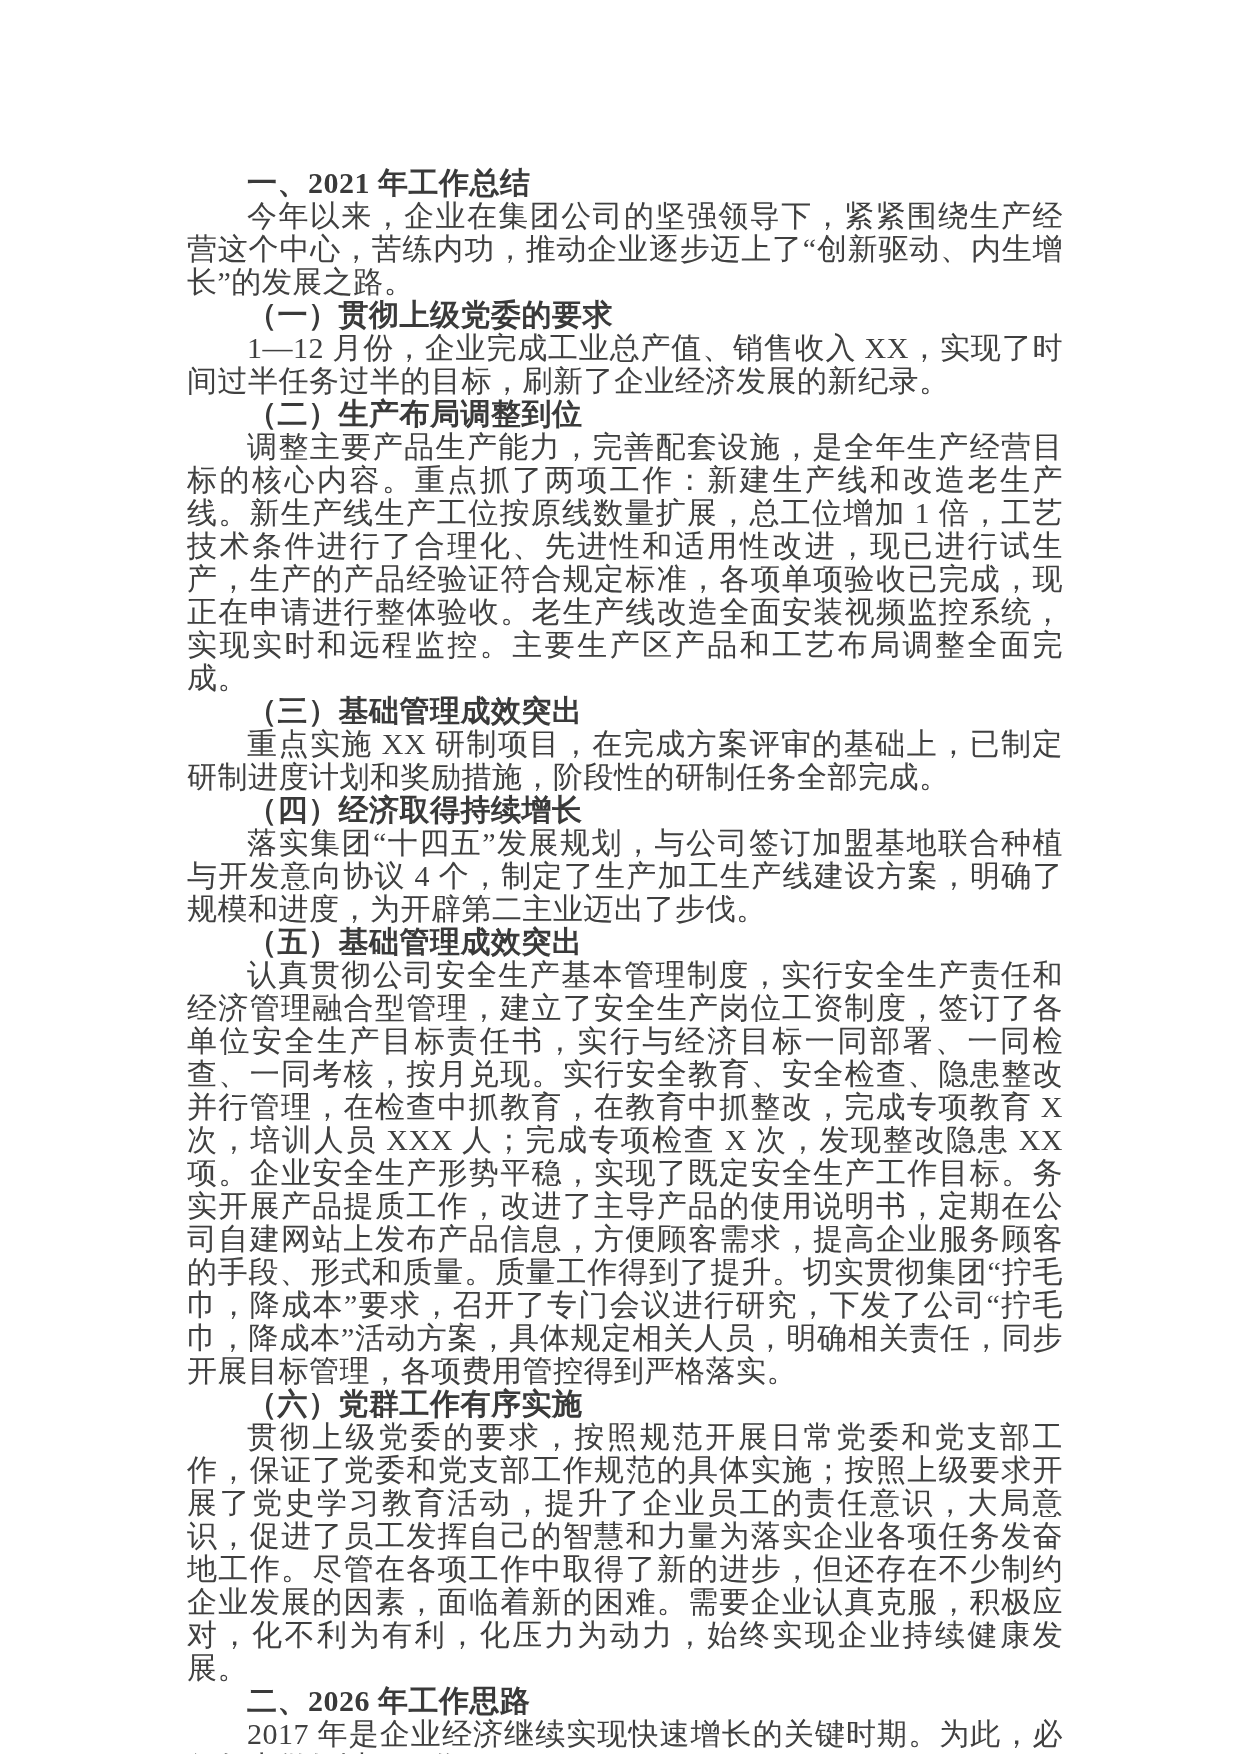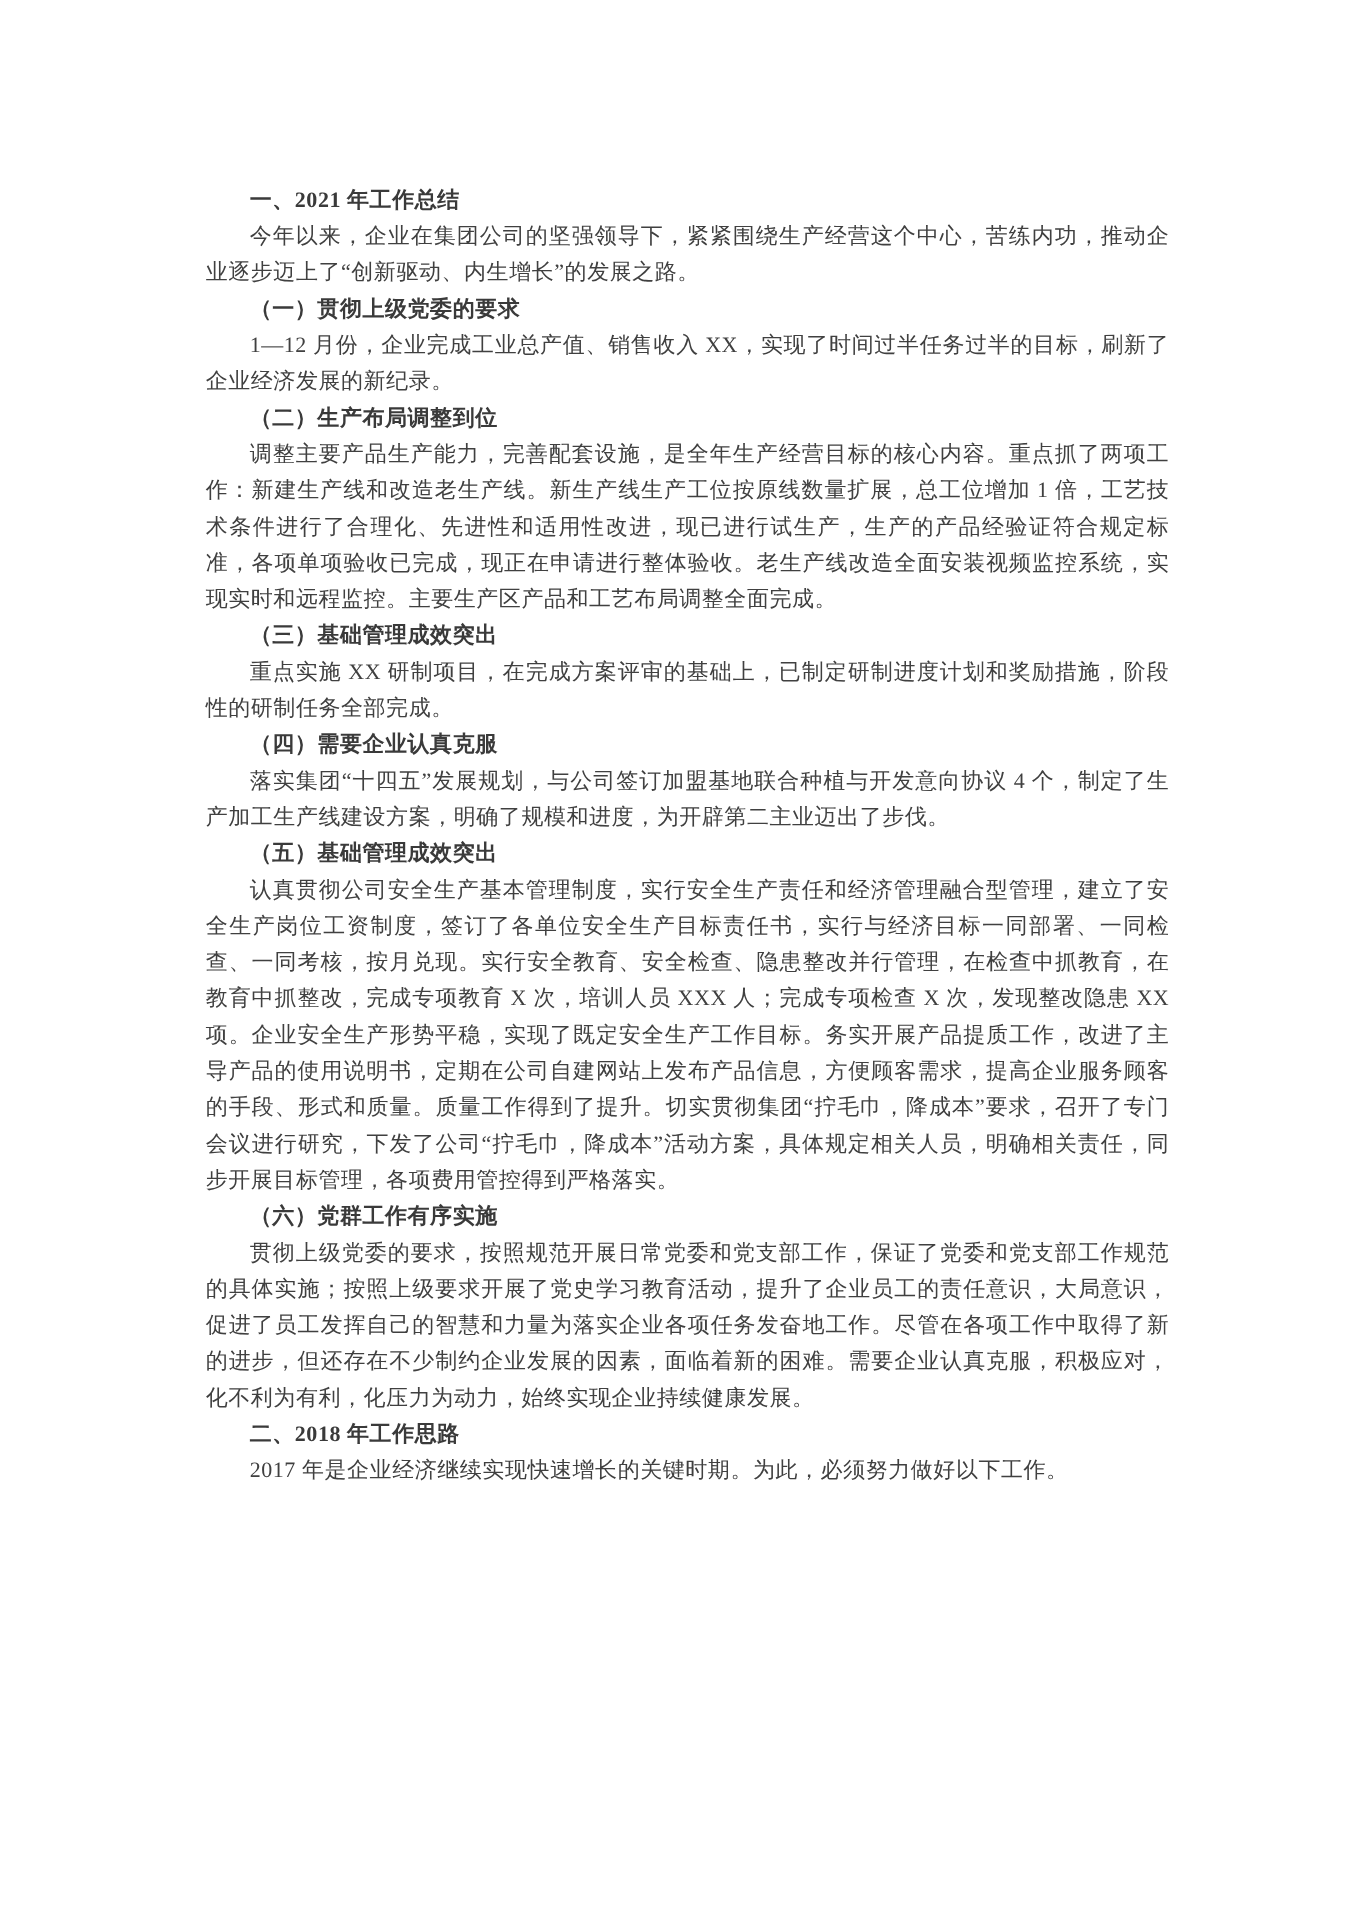--- a/index.html
+++ b/index.html
@@ -24,7 +24,7 @@
   .content p {
     margin: 0;
     padding: 0;
-    font-size: 20px;
+    font-size: 30px;
     line-height: 33px;
     color: #404040;
     text-indent: 2em;

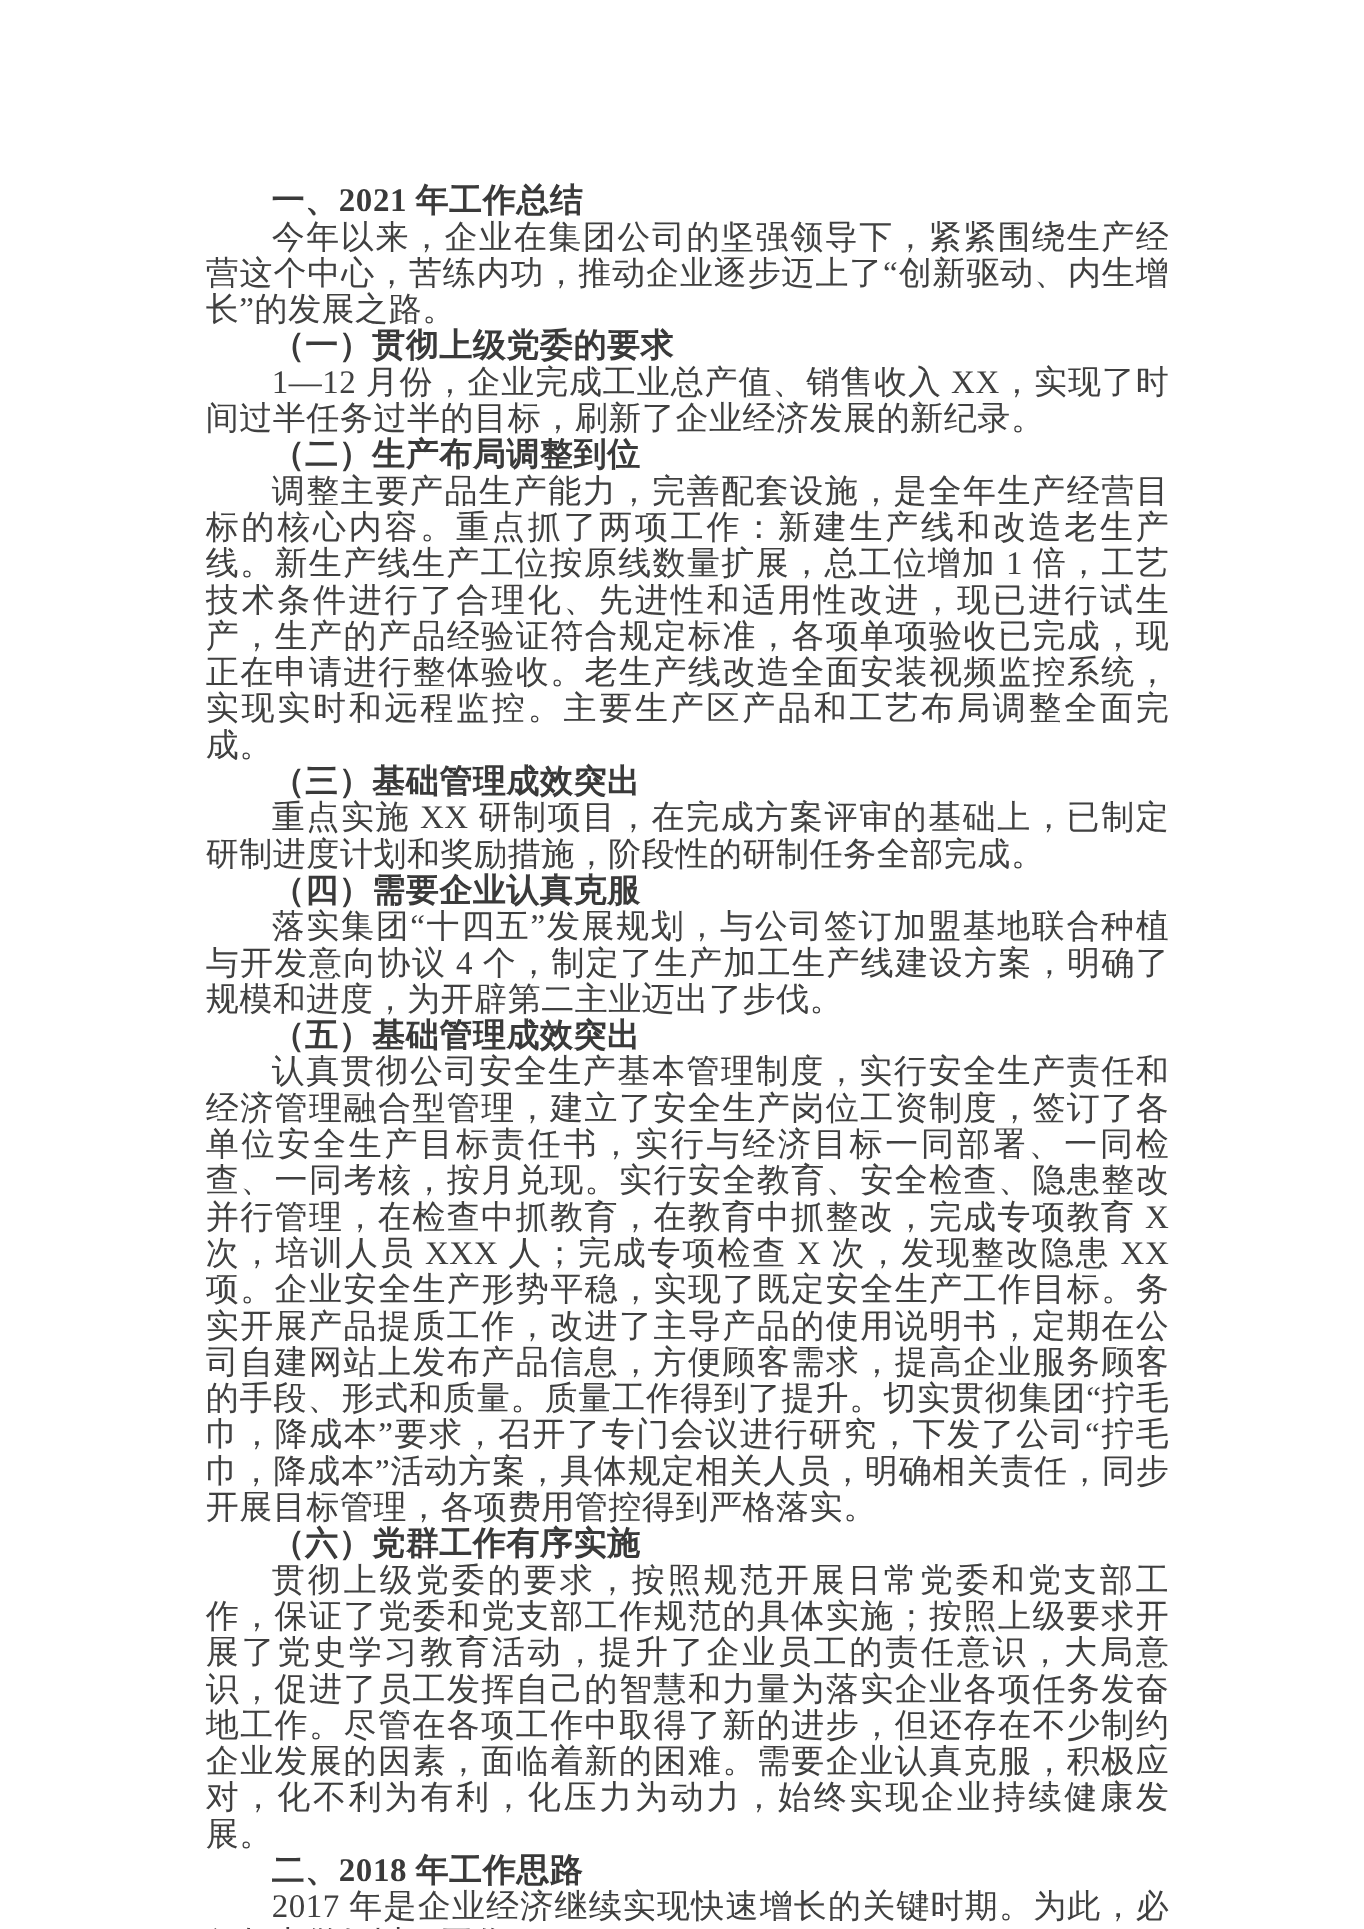--- a/index.html
+++ b/index.html
@@ -56,7 +56,7 @@
       <p class="paragraph">调整主要产品生产能力，完善配套设施，是全年生产经营目标的核心内容。重点抓了两项工作：新建生产线和改造老生产线。新生产线生产工位按原线数量扩展，总工位增加 1 倍，工艺技术条件进行了合理化、先进性和适用性改进，现已进行试生产，生产的产品经验证符合规定标准，各项单项验收已完成，现正在申请进行整体验收。老生产线改造全面安装视频监控系统，实现实时和远程监控。主要生产区产品和工艺布局调整全面完成。</p>
       <p class="heading-2">（三）基础管理成效突出</p>
       <p class="paragraph">重点实施 XX 研制项目，在完成方案评审的基础上，已制定研制进度计划和奖励措施，阶段性的研制任务全部完成。</p>
-      <p class="heading-2">（四）需要企业认真克服</p>
+      <p class="heading-2">（四）经济取得持续增长</p>
       <p class="paragraph">落实集团“十四五”发展规划，与公司签订加盟基地联合种植与开发意向协议 4 个，制定了生产加工生产线建设方案，明确了规模和进度，为开辟第二主业迈出了步伐。</p>
       <p class="heading-2">（五）基础管理成效突出</p>
       <p class="paragraph">认真贯彻公司安全生产基本管理制度，实行安全生产责任和经济管理融合型管理，建立了安全生产岗位工资制度，签订了各单位安全生产目标责任书，实行与经济目标一同部署、一同检查、一同考核，按月兑现。实行安全教育、安全检查、隐患整改并行管理，在检查中抓教育，在教育中抓整改，完成专项教育 X 次，培训人员 XXX 人；完成专项检查 X 次，发现整改隐患 XX 项。企业安全生产形势平稳，实现了既定安全生产工作目标。务实开展产品提质工作，改进了主导产品的使用说明书，定期在公司自建网站上发布产品信息，方便顾客需求，提高企业服务顾客的手段、形式和质量。质量工作得到了提升。切实贯彻集团“拧毛巾，降成本”要求，召开了专门会议进行研究，下发了公司“拧毛巾，降成本”活动方案，具体规定相关人员，明确相关责任，同步开展目标管理，各项费用管控得到严格落实。</p>

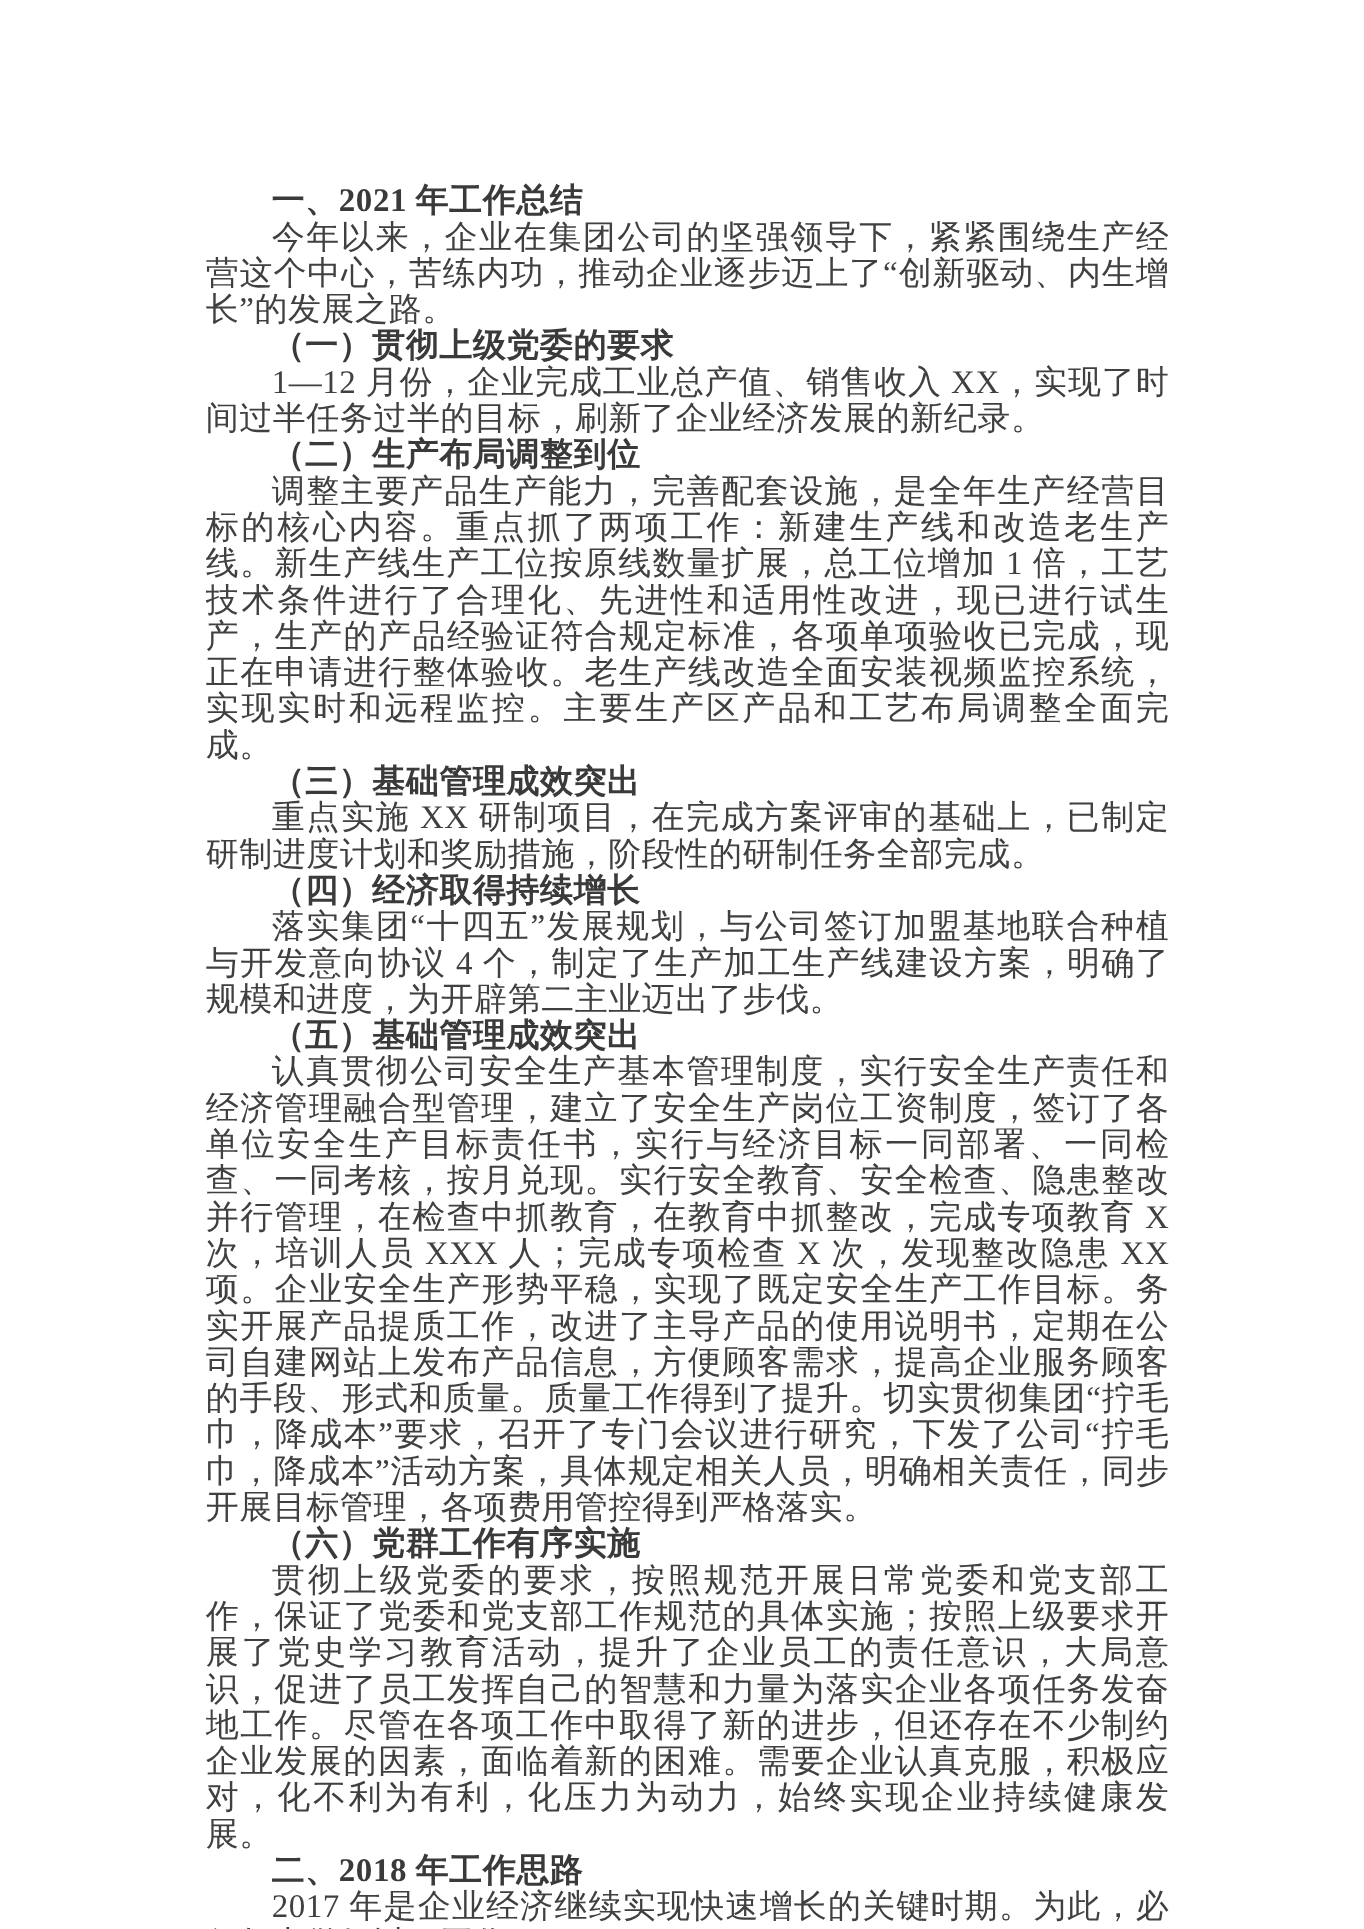--- a/index.html
+++ b/index.html
@@ -62,7 +62,7 @@
       <p class="paragraph">认真贯彻公司安全生产基本管理制度，实行安全生产责任和经济管理融合型管理，建立了安全生产岗位工资制度，签订了各单位安全生产目标责任书，实行与经济目标一同部署、一同检查、一同考核，按月兑现。实行安全教育、安全检查、隐患整改并行管理，在检查中抓教育，在教育中抓整改，完成专项教育 X 次，培训人员 XXX 人；完成专项检查 X 次，发现整改隐患 XX 项。企业安全生产形势平稳，实现了既定安全生产工作目标。务实开展产品提质工作，改进了主导产品的使用说明书，定期在公司自建网站上发布产品信息，方便顾客需求，提高企业服务顾客的手段、形式和质量。质量工作得到了提升。切实贯彻集团“拧毛巾，降成本”要求，召开了专门会议进行研究，下发了公司“拧毛巾，降成本”活动方案，具体规定相关人员，明确相关责任，同步开展目标管理，各项费用管控得到严格落实。</p>
       <p class="heading-2">（六）党群工作有序实施</p>
       <p class="paragraph">贯彻上级党委的要求，按照规范开展日常党委和党支部工作，保证了党委和党支部工作规范的具体实施；按照上级要求开展了党史学习教育活动，提升了企业员工的责任意识，大局意识，促进了员工发挥自己的智慧和力量为落实企业各项任务发奋地工作。尽管在各项工作中取得了新的进步，但还存在不少制约企业发展的因素，面临着新的困难。需要企业认真克服，积极应对，化不利为有利，化压力为动力，始终实现企业持续健康发展。</p>
-      <p class="heading-1">二、2018 年工作思路</p>
+      <p class="heading-1">二、2026 年工作思路</p>
       <p class="paragraph">2017 年是企业经济继续实现快速增长的关键时期。为此，必须努力做好以下工作。</p>
     </div>
 </div>

